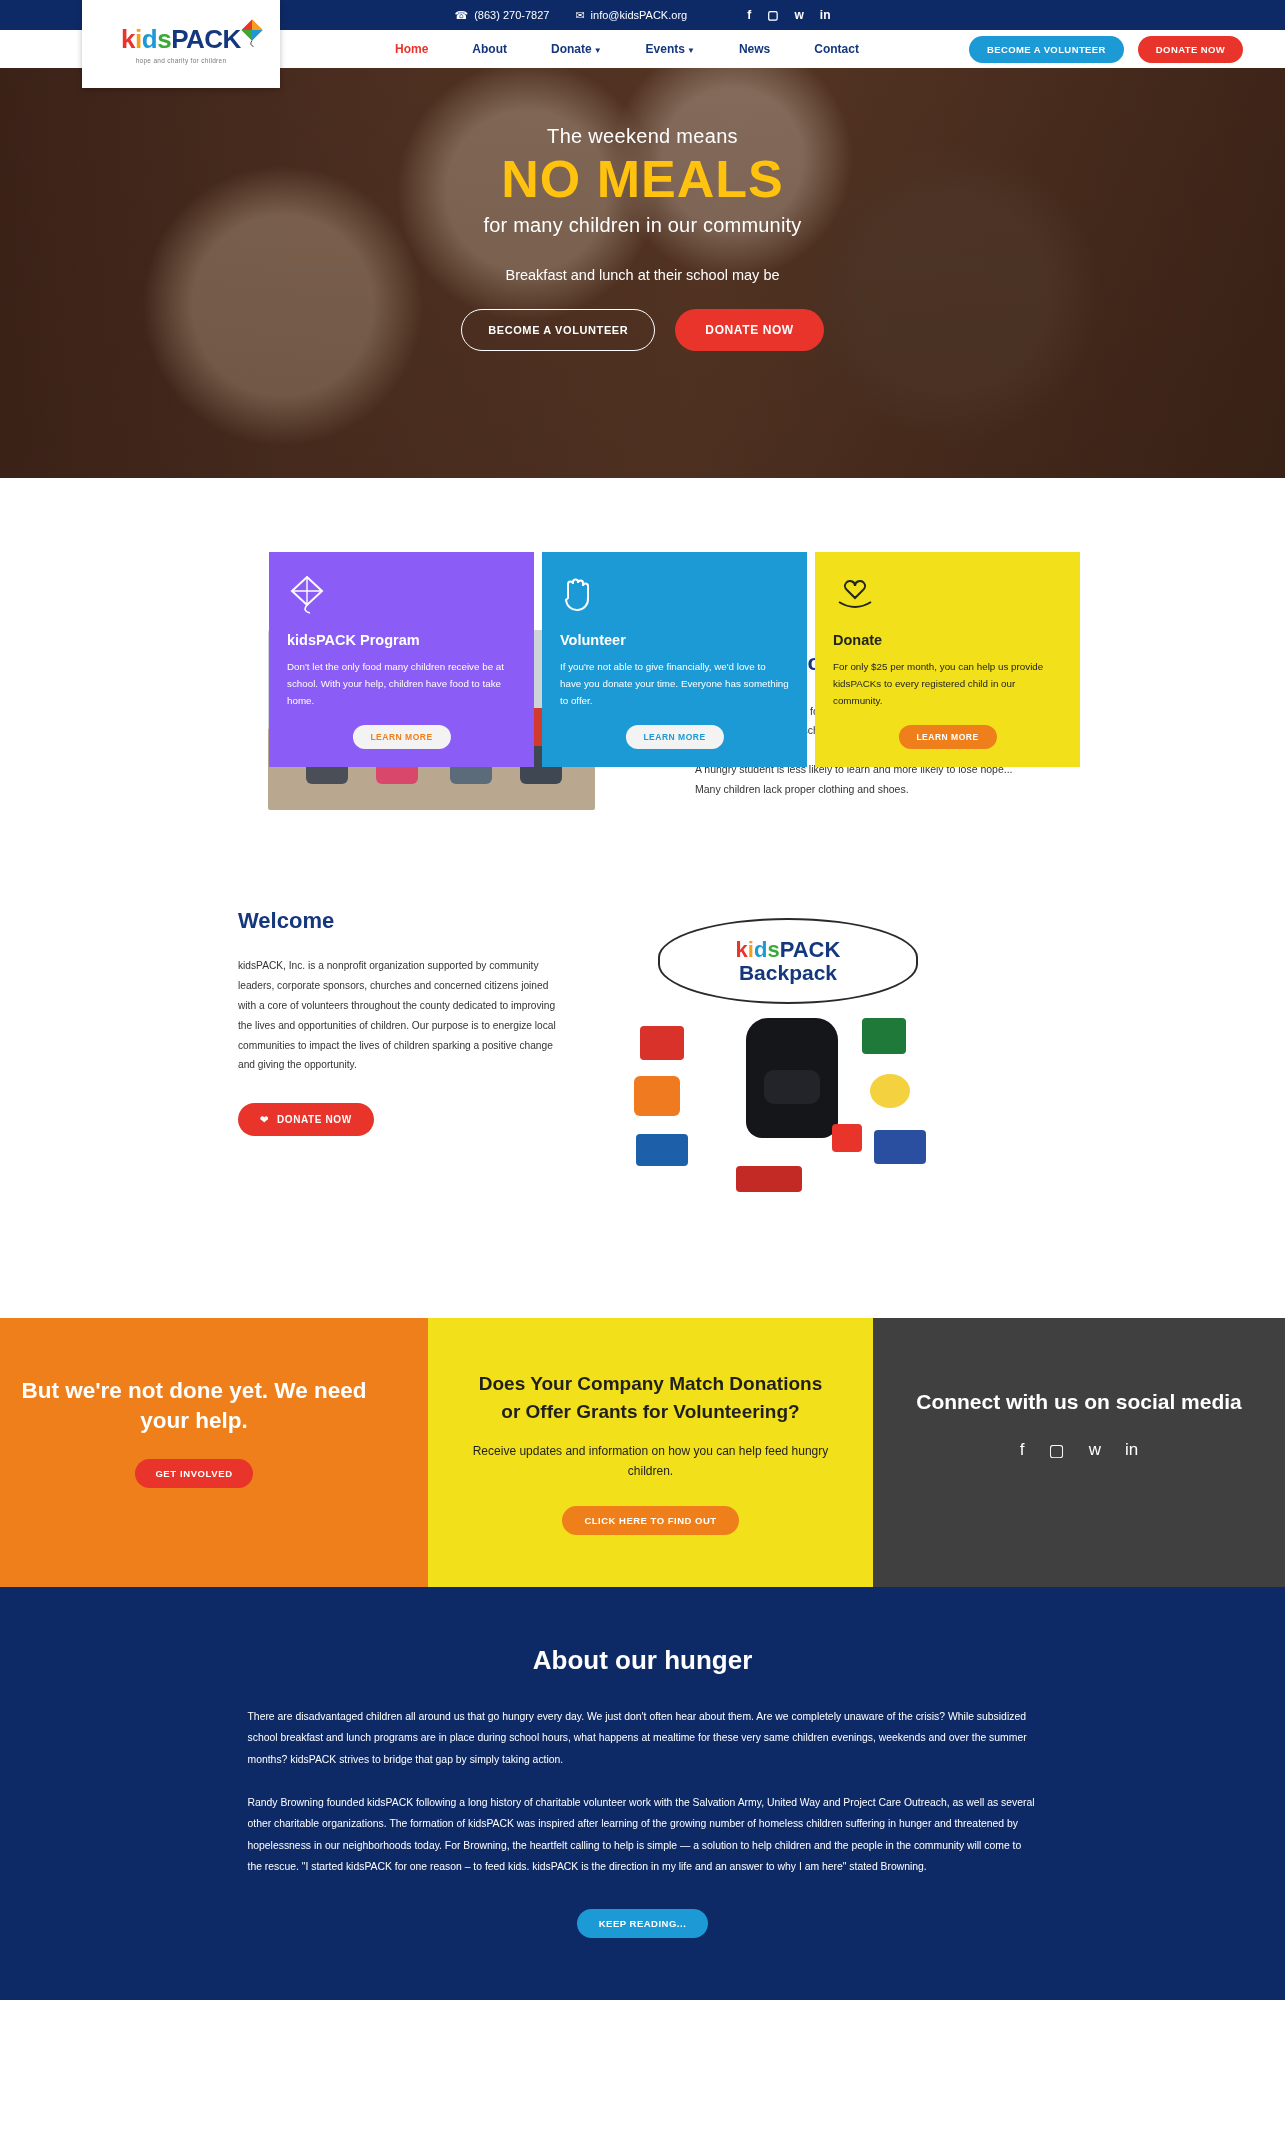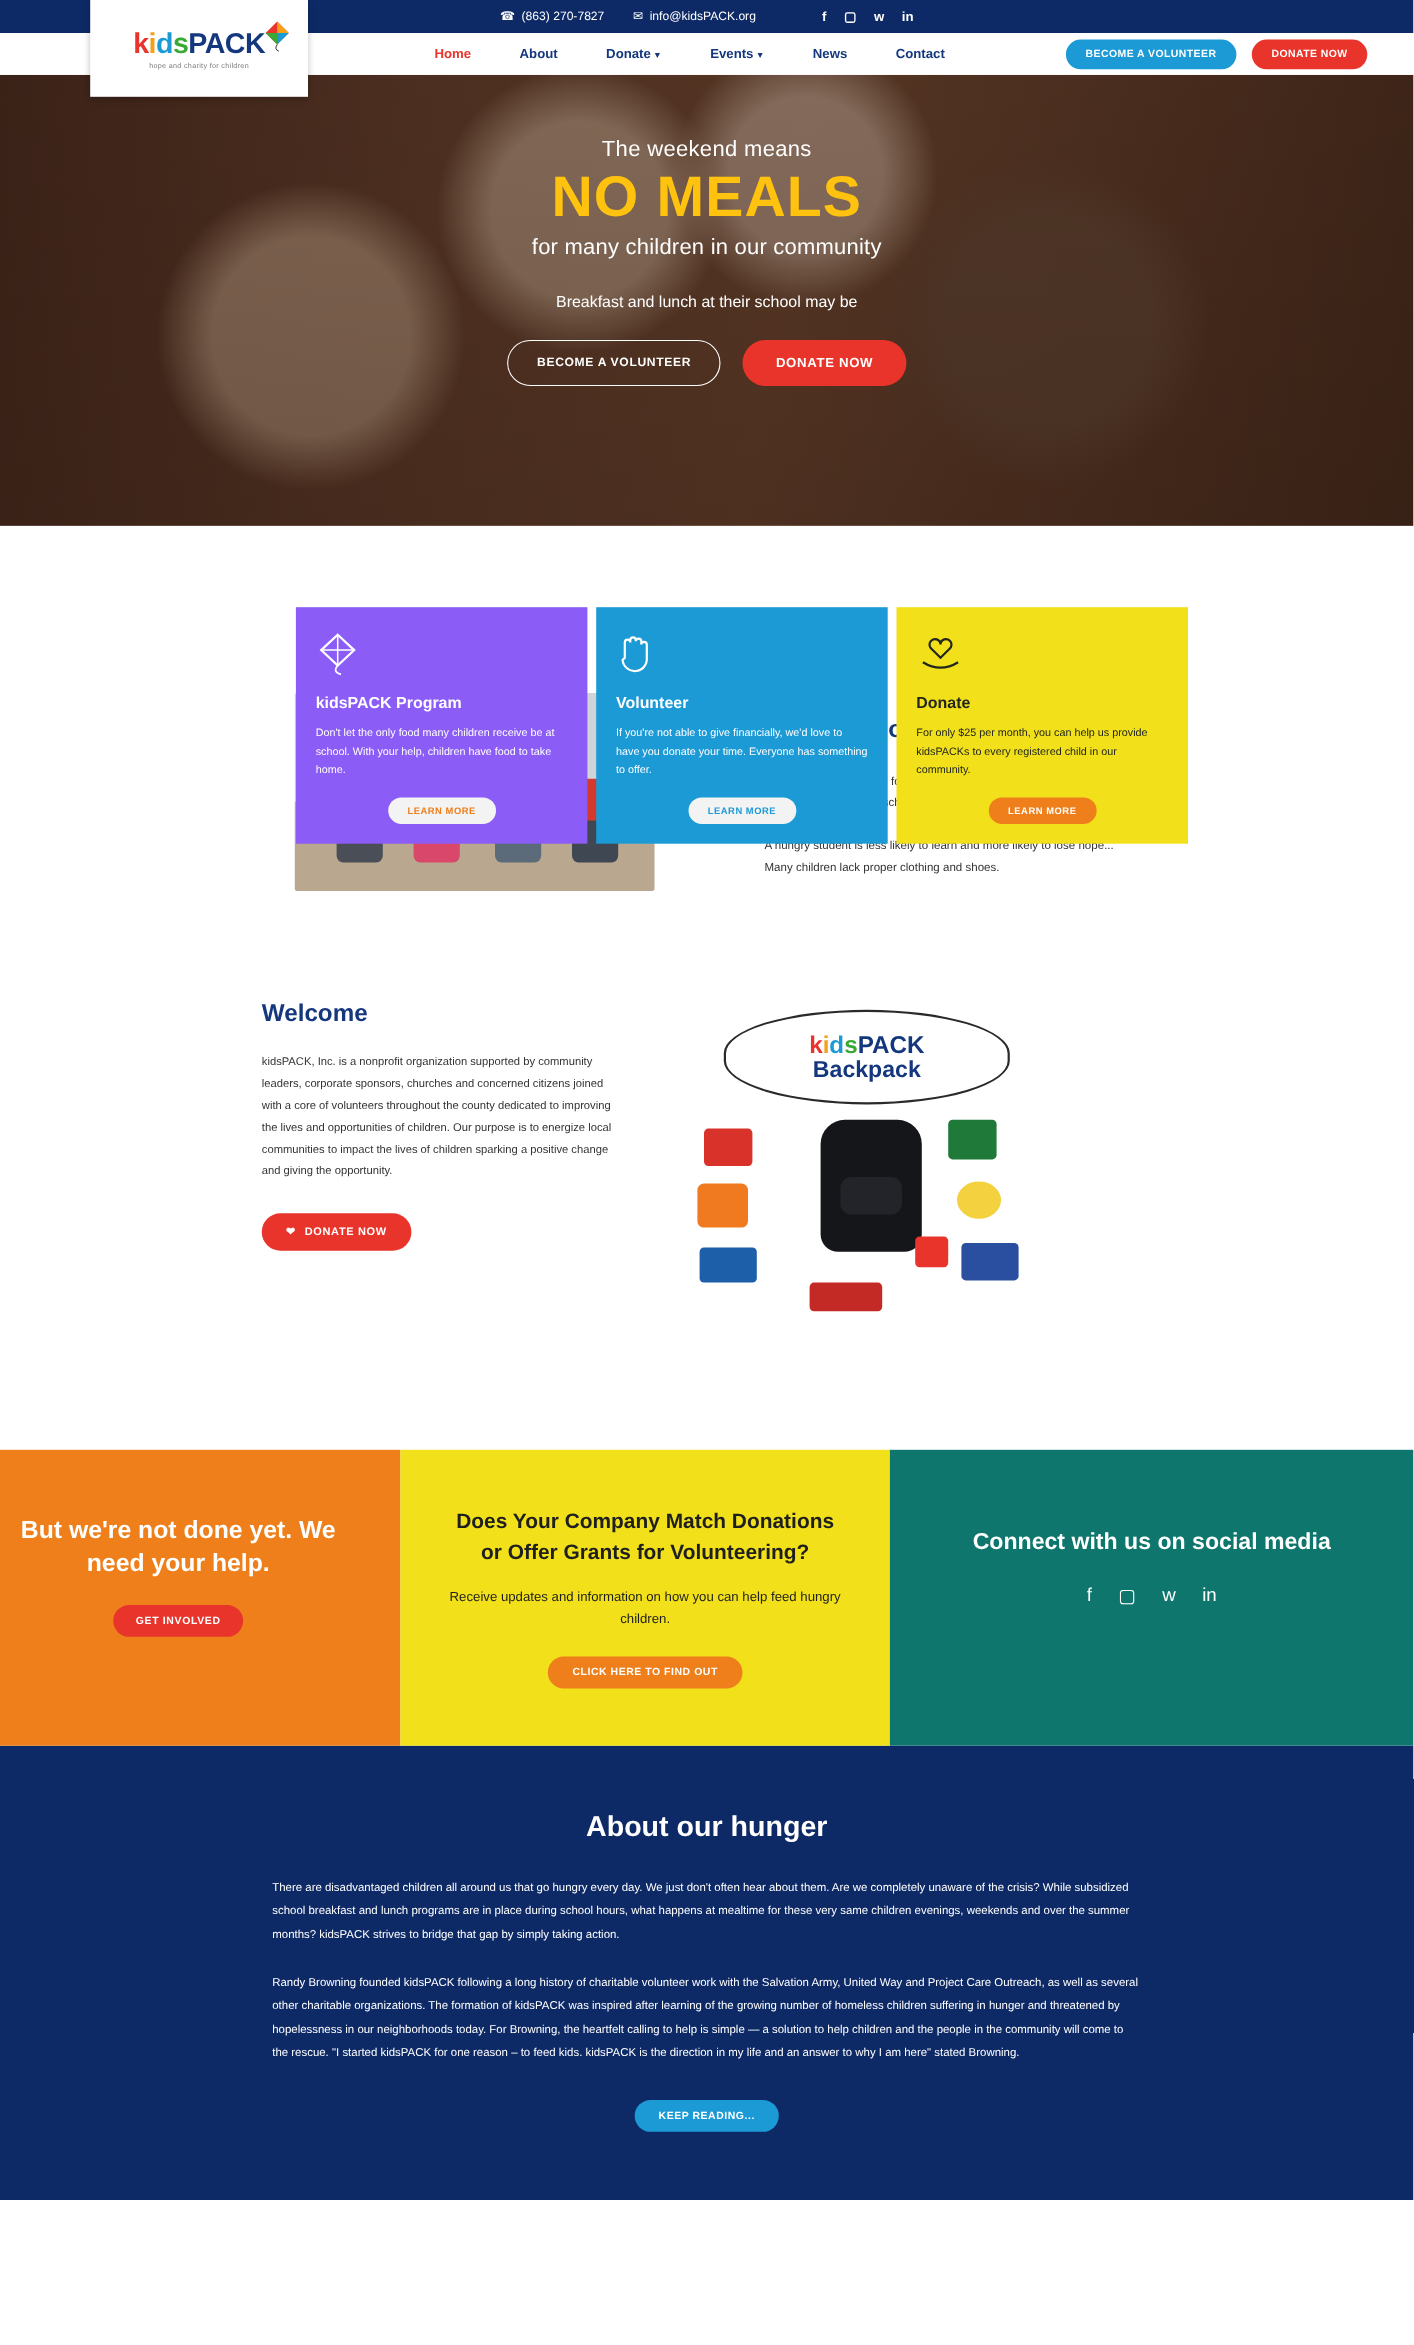--- a/index.html
+++ b/index.html
@@ -201,7 +201,7 @@
   
   .panels { display: flex; margin-top: 90px; }
   .panel-orange {
-    width: 364px; background: #ee7f1b; color: #fff;
+    width: 428px; background: #ee7f1b; color: #fff;
     padding: 58px 40px 58px 0; text-align: center;
   }
   .panel-orange h3 { font-size: 22.5px; font-weight: bold; line-height: 1.35; }

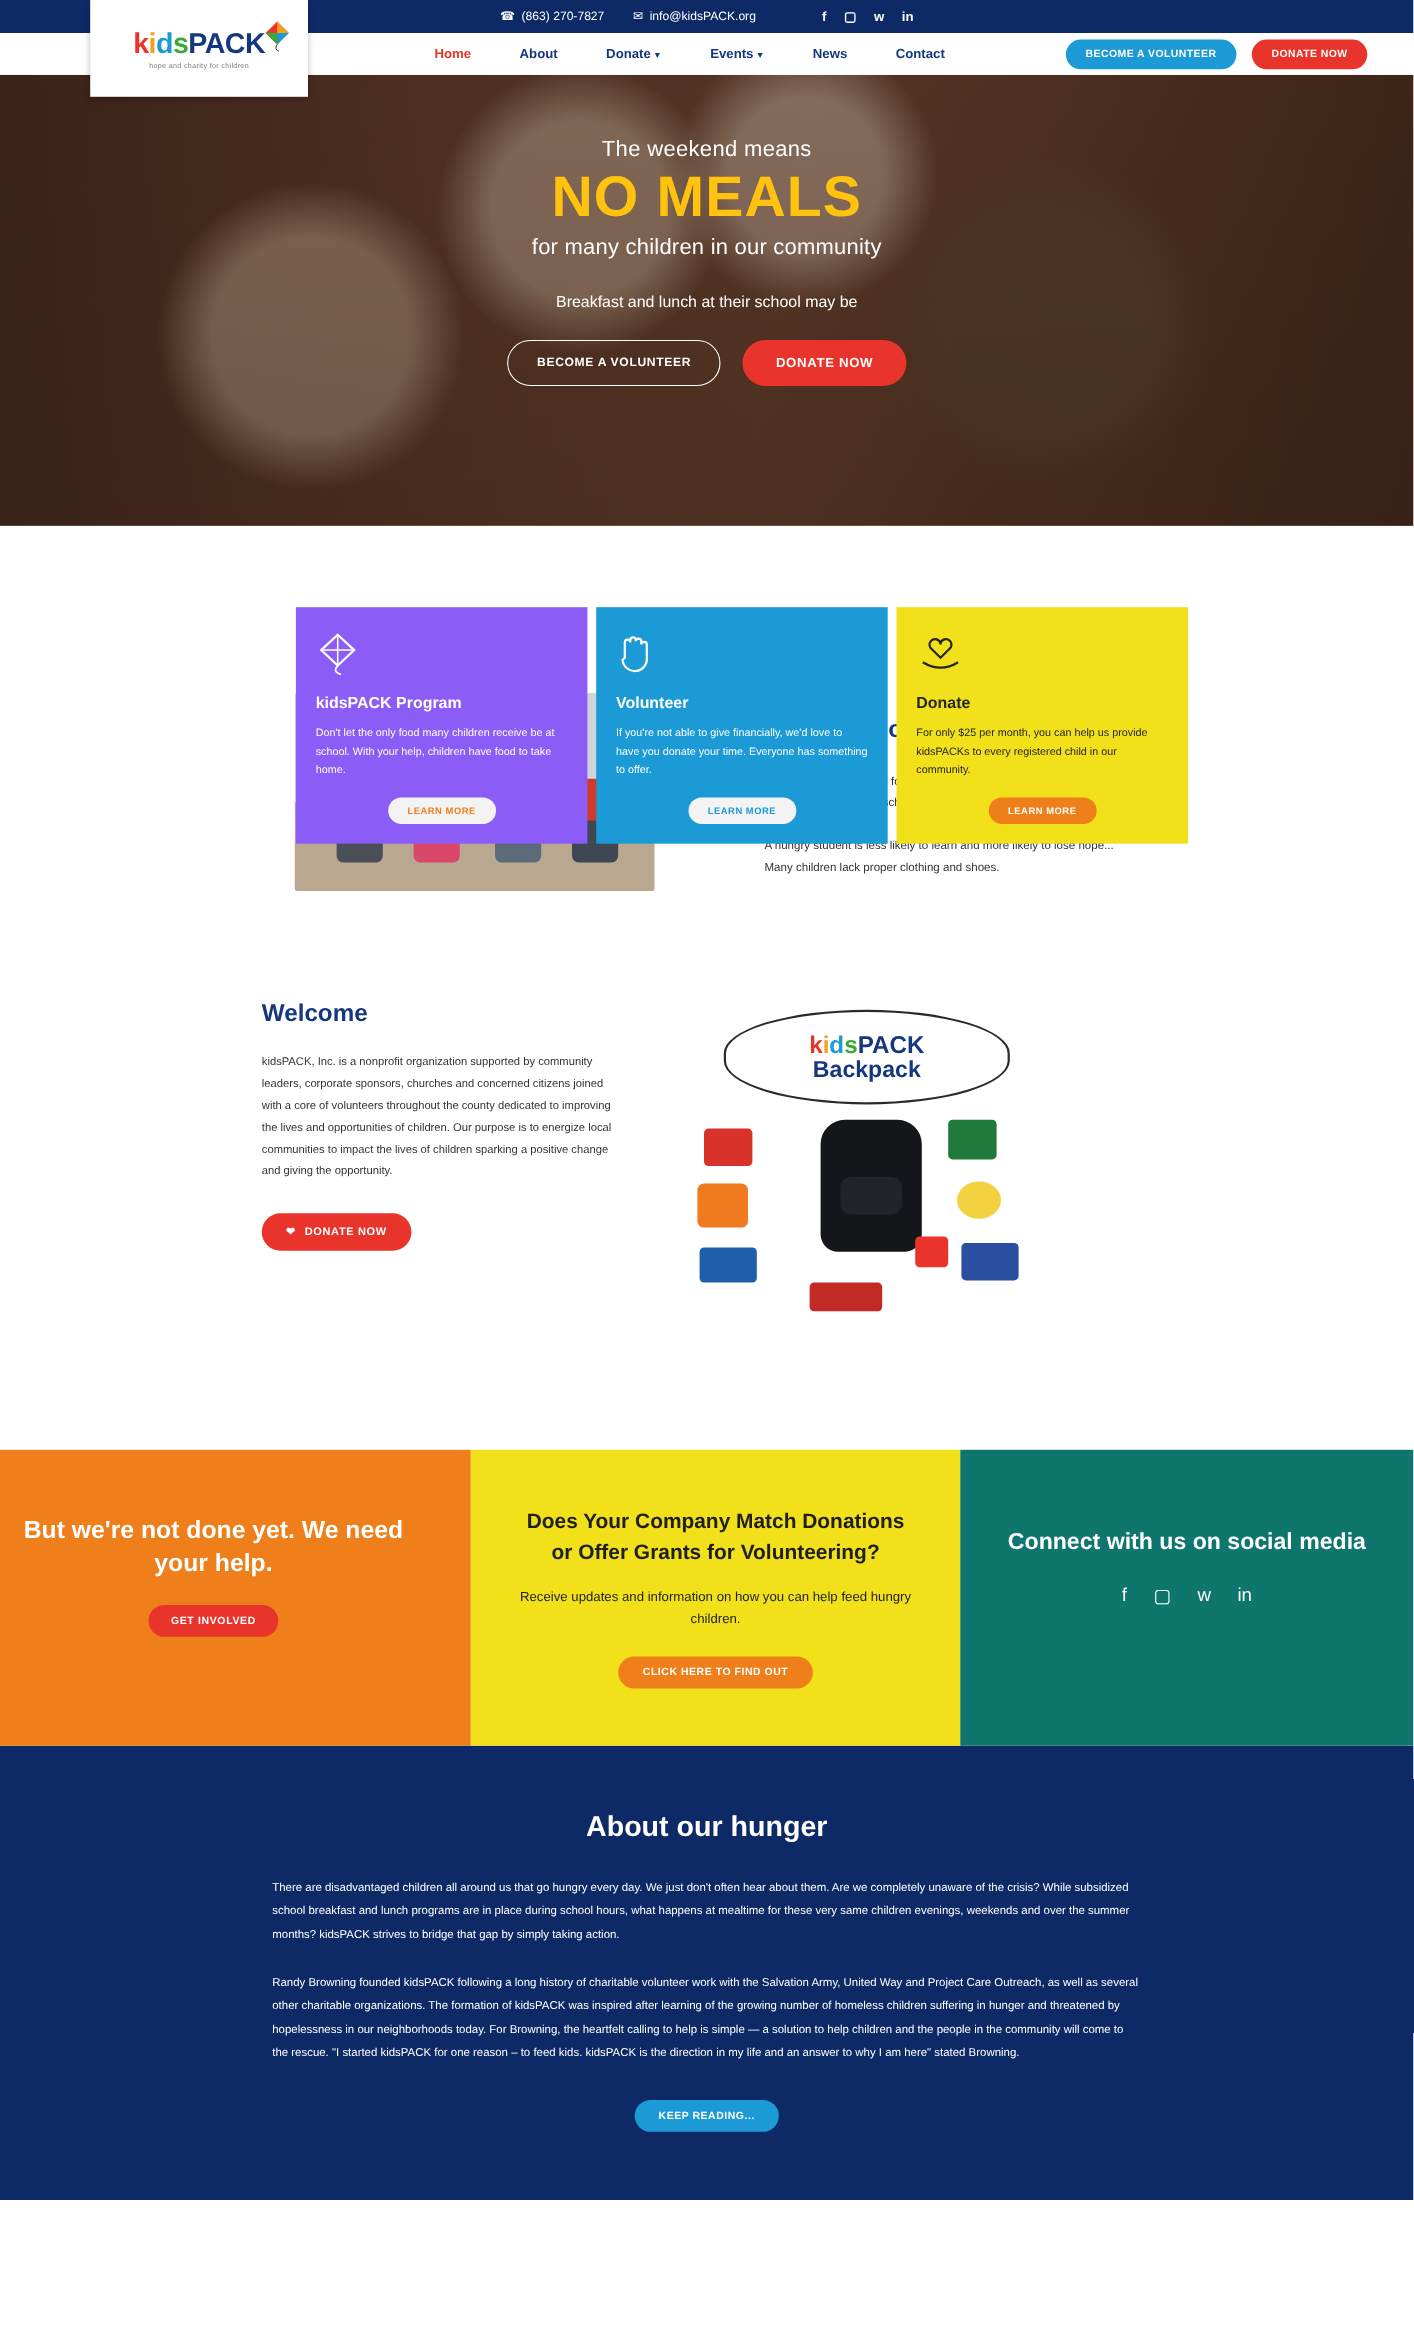--- a/index.html
+++ b/index.html
@@ -220,7 +220,7 @@
     border-radius: 16px; padding: 9px 22px; font-size: 9.5px; font-weight: bold; letter-spacing: .5px; cursor: pointer;
   }
   .panel-blue {
-    flex: 1; background: #0f766e; color: #fff;
+    flex: 1; background: #404040; color: #fff;
     padding: 72px 30px; text-align: center;
   }
   .panel-blue h3 { font-size: 21px; font-weight: bold; }

